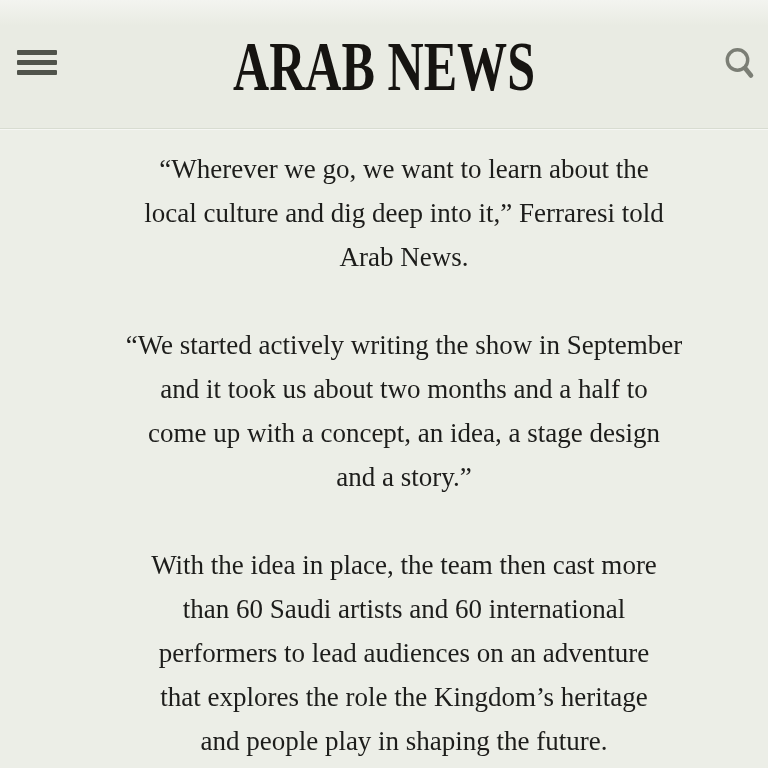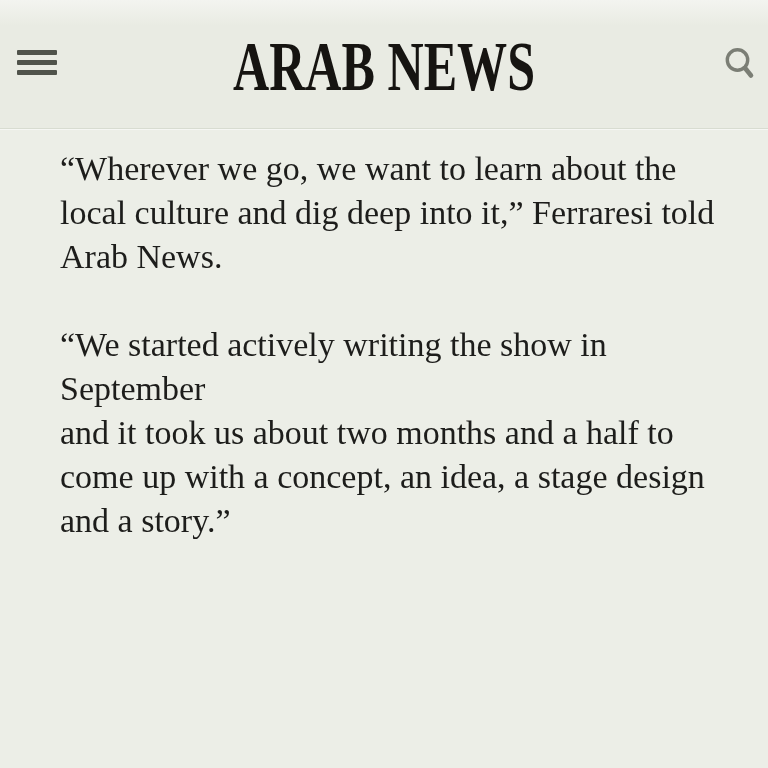--- a/index.html
+++ b/index.html
@@ -17,6 +17,7 @@
     width: 768px;
     height: 768px;
     position: relative;
+    text-align: center;
   }
   
   .header {

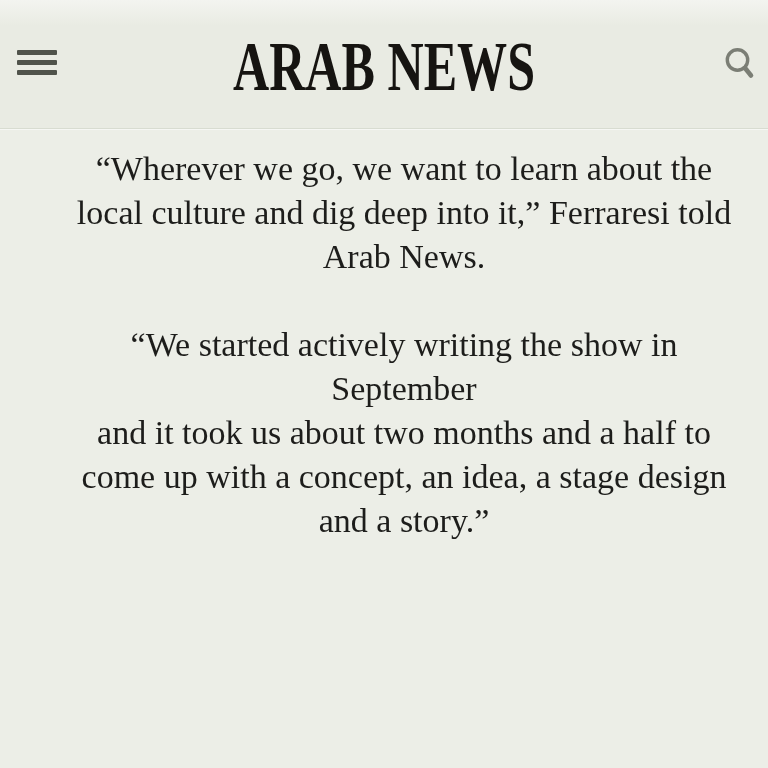--- a/index.html
+++ b/index.html
@@ -78,7 +78,7 @@
   }
   .article p {
     margin: 0 0 44px 12px;
-    font-size: 34px;
+    font-size: 27px;
     line-height: 44px;
     color: #1d1d1b;
     white-space: pre-line;

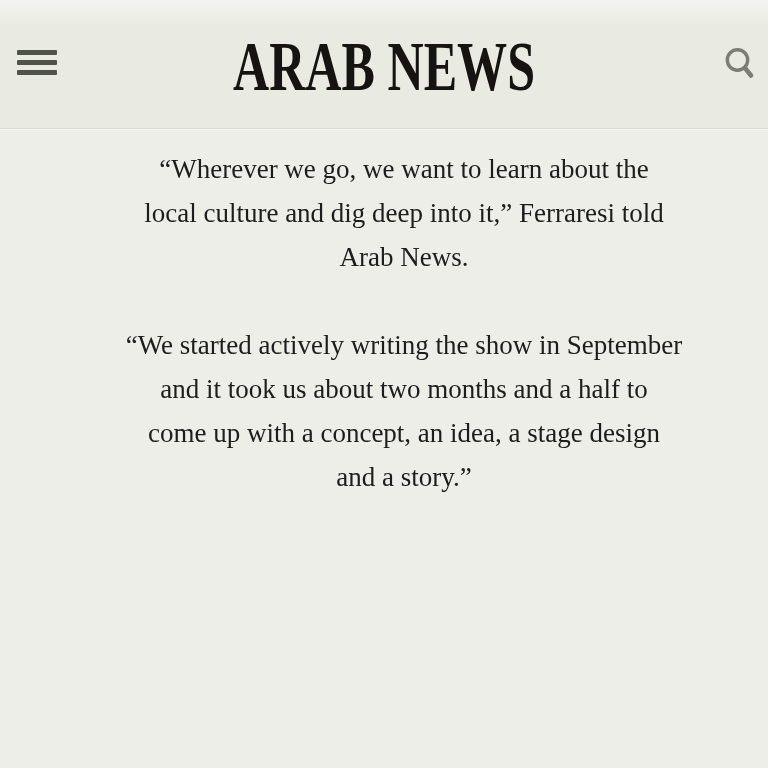--- a/index.html
+++ b/index.html
@@ -123,6 +123,11 @@
 and it took us about two months and a half to
 come up with a concept, an idea, a stage design
 and a story.”</p>
+    <p>With the idea in place, the team then cast more
+than 60 Saudi artists and 60 international
+performers to lead audiences on an adventure
+that explores the role the Kingdom’s heritage
+and people play in shaping the future.</p>
   </main>
 
 </div>

